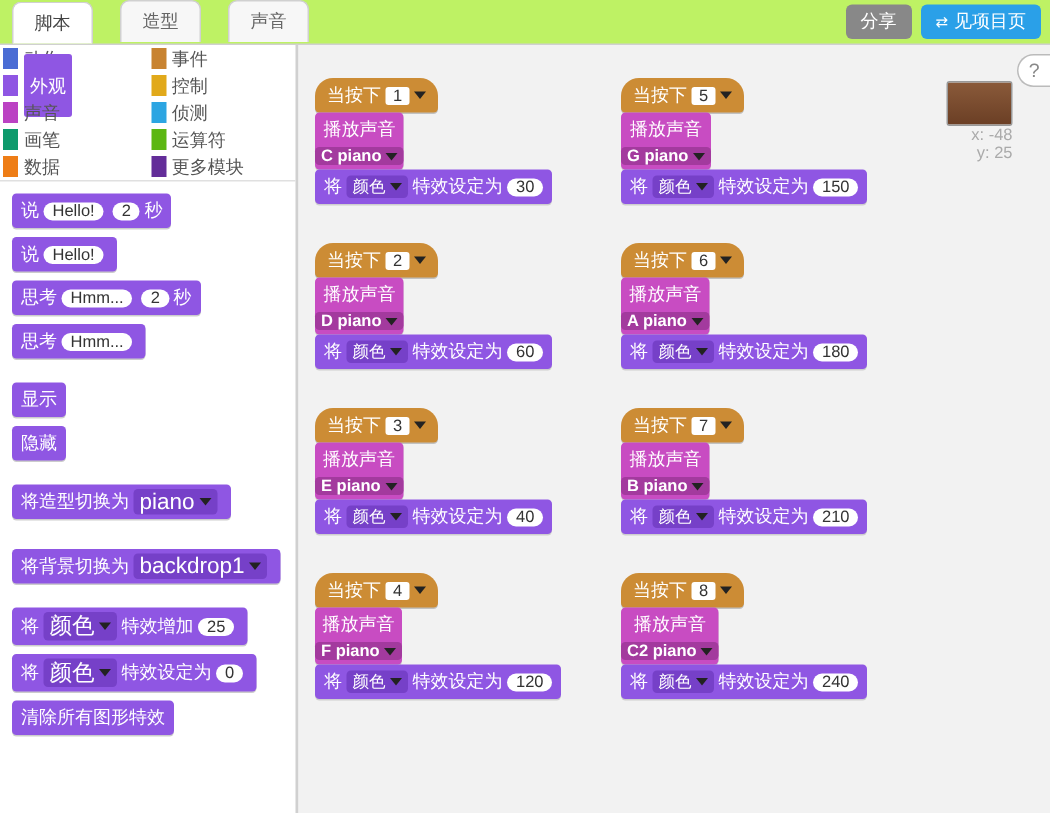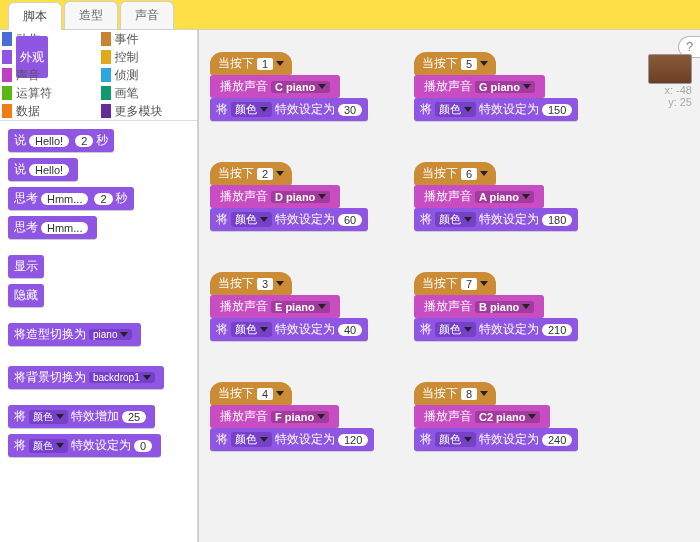--- a/index.html
+++ b/index.html
@@ -5,7 +5,7 @@
   * { box-sizing: border-box; margin: 0; padding: 0; font-family: "Microsoft YaHei", Arial, sans-serif; }
   body { background: #fff; width: 700px; height: 542px; overflow: hidden; font-size: 12px; }
 
-  .topbar { height: 30px; background: #fde047; border-bottom: 1px solid #d0d0d0; display: flex; align-items: center; padding: 0 8px; position: relative; }
+  .topbar { height: 30px; background: #bef264; border-bottom: 1px solid #d0d0d0; display: flex; align-items: flex-start; padding: 0 8px; position: relative; gap: 16px; }
   .tab { padding: 5px 14px; border: 1px solid #d0d0d0; border-bottom: none; border-radius: 6px 6px 0 0; margin-right: 2px; color: #666; background: #f7f7f7; cursor: pointer; font-size: 12px; }
   .tab.active { background: #fff; color: #444; position: relative; top: 1px; }
   .top-right { position: absolute; right: 6px; top: 3px; display: flex; gap: 6px; }

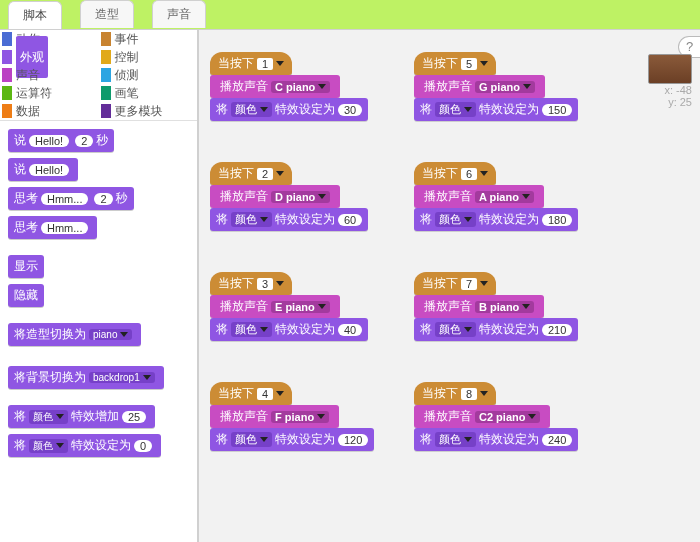--- a/index.html
+++ b/index.html
@@ -51,6 +51,13 @@
   <div class="tab active">脚本</div>
   <div class="tab">造型</div>
   <div class="tab">声音</div>
+  <div class="top-right">
+    <div class="share-btn">分享</div>
+    <div class="see-btn">
+      <span class="arrows">⇄</span>
+      <span>见项目页</span>
+    </div>
+  </div>
 </div>
 
 <div class="main">

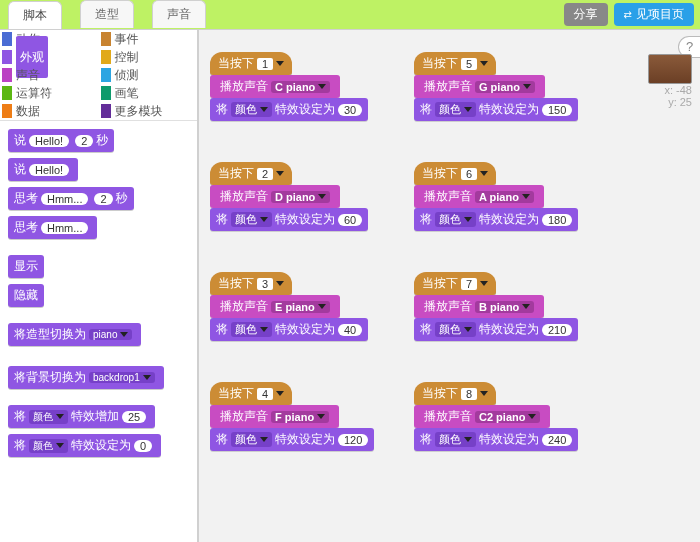--- a/index.html
+++ b/index.html
@@ -88,12 +88,12 @@
           <span>侦测</span>
         </div>
         <div class="cat">
+          <div class="swatch" style="background: rgb(14, 154, 108);"></div>
+          <span>画笔</span>
+        </div>
+        <div class="cat">
           <div class="swatch" style="background: rgb(92, 183, 18);"></div>
           <span>运算符</span>
-        </div>
-        <div class="cat">
-          <div class="swatch" style="background: rgb(14, 154, 108);"></div>
-          <span>画笔</span>
         </div>
         <div class="cat">
           <div class="swatch" style="background: rgb(238, 125, 22);"></div>

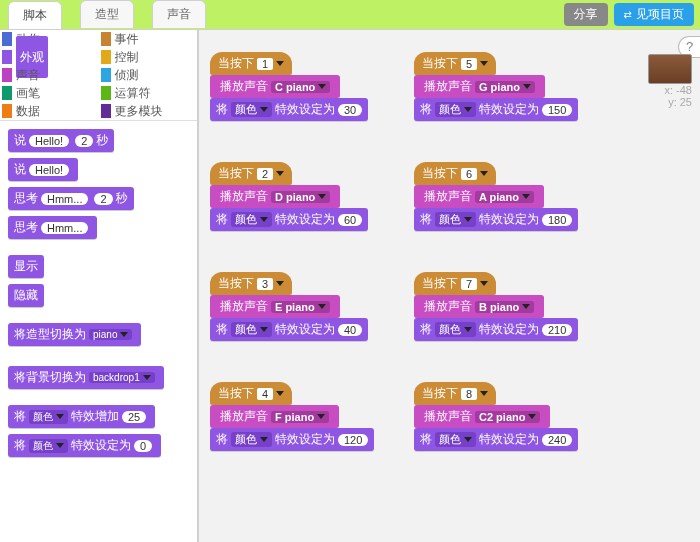--- a/index.html
+++ b/index.html
@@ -37,7 +37,7 @@
   .stack { position: absolute; text-align: right; }
   .hat { background: #cc8c35; color: #fff; padding: 3px 8px 3px 8px; border-radius: 12px 12px 3px 3px; font-size: 12px; display: inline-flex; align-items: center; gap: 3px; box-shadow: 0 1px 0 rgba(0,0,0,.2); }
   .hat .sq { background: #fff; color: #333; border-radius: 2px; padding: 0 5px; font-size: 11px; }
-  .rep { background: #c84cc2; color: #fff; padding: 3px 10px; border-radius: 3px; font-size: 12px; display: inline-flex; align-items: center; gap: 3px; margin-top: 0; box-shadow: 0 1px 0 rgba(0,0,0,.15); }
+  .rep { background: #c84cc2; color: #fff; padding: 3px 0; border-radius: 3px; font-size: 12px; display: inline-flex; align-items: center; gap: 3px; margin-top: 0; box-shadow: 0 1px 0 rgba(0,0,0,.15); flex-direction: column; }
   .rep .menu { background: #a33a9e; padding: 0 4px; border-radius: 3px; display: inline-flex; align-items: center; gap: 3px; font-size: 11px; font-weight: bold; }
   .eff { background: #8f56e3; color: #fff; padding: 3px 6px; border-radius: 3px; font-size: 12px; display: inline-flex; align-items: center; gap: 3px; margin-top: 0; box-shadow: 0 1px 0 rgba(0,0,0,.15); }
   .eff .menu { background: #7640c8; padding: 0 4px; border-radius: 3px; display: inline-flex; align-items: center; gap: 3px; font-size: 11px; }

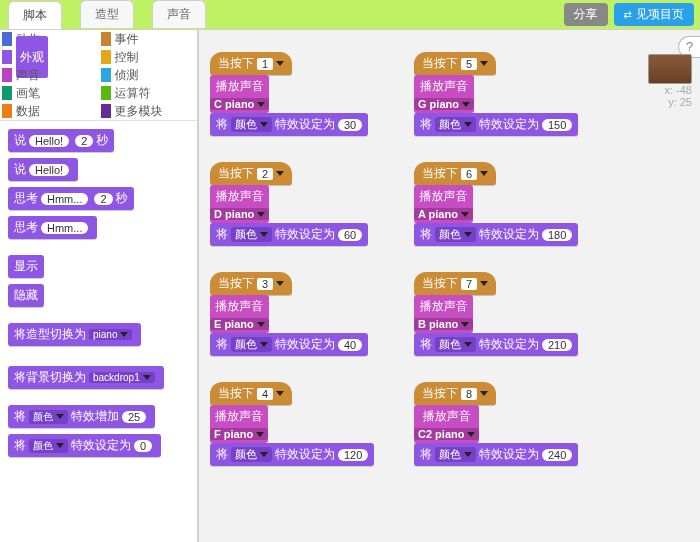--- a/index.html
+++ b/index.html
@@ -31,7 +31,7 @@
 
   .script-area { flex: 1; background: #f2f2f2; position: relative; overflow: hidden; }
   .help-btn { position: absolute; top: 6px; right: 0; width: 22px; height: 22px; border: 1px solid #bbb; border-right: none; border-radius: 11px 0 0 11px; background: #fff; color: #888; text-align: center; line-height: 20px; font-size: 13px; cursor: pointer; }
-  .sprite-info { position: absolute; top: 24px; right: 8px; text-align: right; color: #aaa; font-size: 11px; }
+  .sprite-info { position: absolute; top: 24px; right: 25px; text-align: right; color: #aaa; font-size: 11px; }
   .sprite-thumb { width: 44px; height: 30px; background: linear-gradient(#8a5a3a, #6b3f25); border: 1px solid #999; border-radius: 2px; }
 
   .stack { position: absolute; text-align: right; }

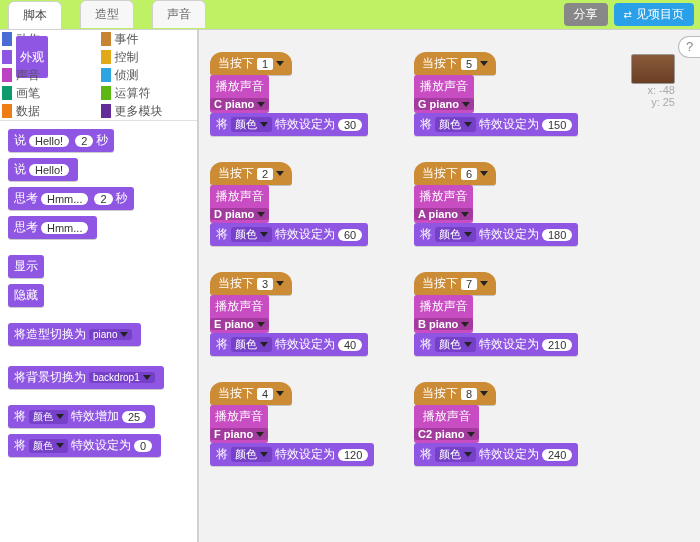--- a/index.html
+++ b/index.html
@@ -26,7 +26,7 @@
   .palette { padding: 8px 0 8px 8px; overflow: hidden; }
   .blk { display: inline-flex; align-items: center; background: #8f56e3; color: #fff; border-radius: 3px; padding: 3px 6px; margin-bottom: 6px; font-size: 12px; cursor: pointer; box-shadow: 0 1px 0 rgba(0,0,0,.2); white-space: nowrap; }
   .blk .pill { background: #fff; color: #333; border-radius: 8px; padding: 0 6px; margin: 0 3px; font-size: 11px; display: inline-block; min-width: 14px; text-align: center; }
-  .blk .menu { background: #7640c8; border-radius: 3px; padding: 0 4px; margin: 0 3px; font-size: 10px; display: inline-flex; align-items: center; gap: 3px; }
+  .blk .menu { background: #7640c8; border-radius: 3px; padding: 0 4px; margin: 0 3px; font-size: 15px; display: inline-flex; align-items: center; gap: 3px; }
   .blk .tri, .script-area .tri, .hat .tri { width: 0; height: 0; border-left: 4px solid transparent; border-right: 4px solid transparent; border-top: 5px solid #222; display: inline-block; }
 
   .script-area { flex: 1; background: #f2f2f2; position: relative; overflow: hidden; }

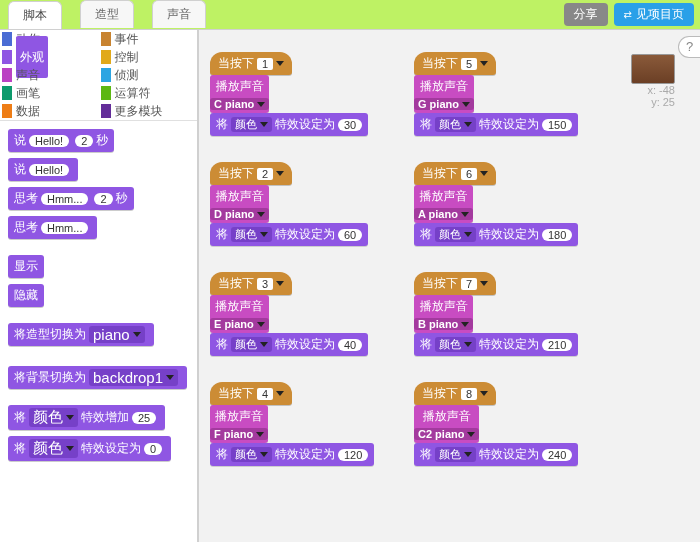--- a/index.html
+++ b/index.html
@@ -177,6 +177,7 @@
         <span class="pill">0</span>
       </div><br>
 
+      <div class="blk">清除所有图形特效</div>
     </div>
   </div>
 

